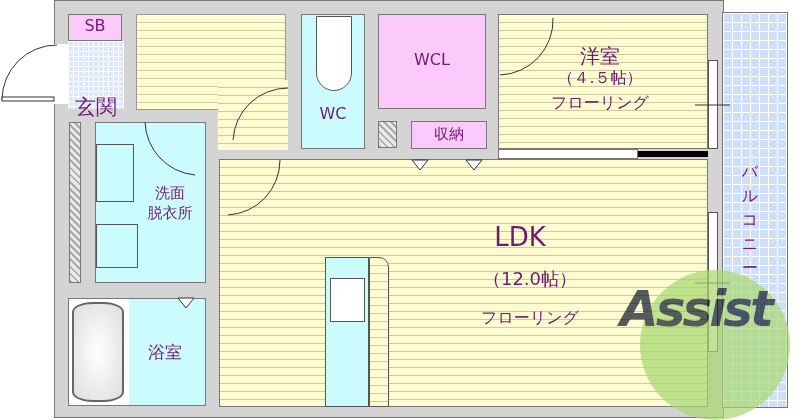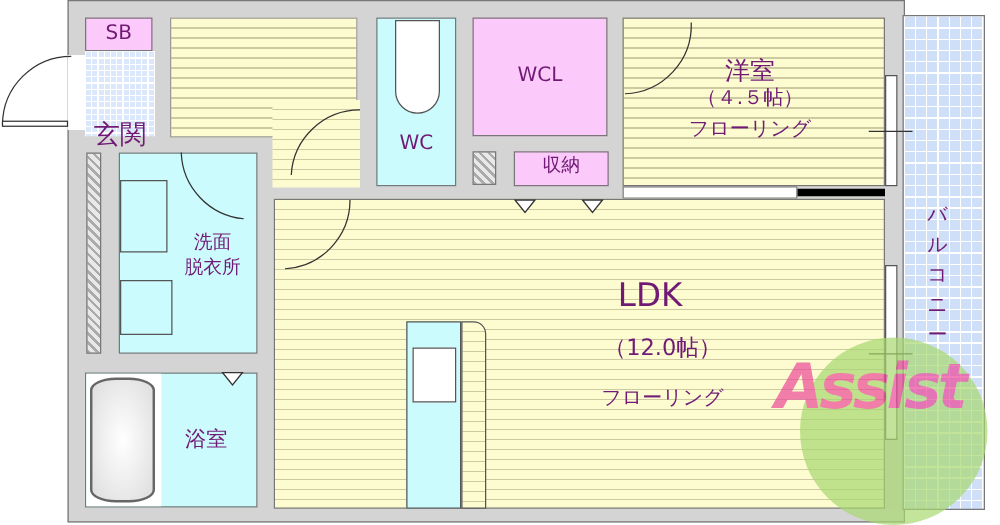--- a/index.html
+++ b/index.html
@@ -45,7 +45,7 @@
 <div class="abs hatch" style="left:378px;top:121px;width:19px;height:27px;"></div>
 
 <div class="abs pink" style="left:411px;top:121px;width:76px;height:28px;border:1px solid #777;"></div>
-<div class="abs label" style="left:411px;top:125px;width:76px;font-size:15px;font-family:Liberation Mono, monospace;">収納</div>
+<div class="abs label" style="left:411px;top:125px;width:76px;font-size:15px;">収納</div>
 
 <div class="abs floor" style="left:498px;top:14px;width:210px;height:135px;border:1px solid #777;"></div>
 <div class="abs label" style="left:520px;top:44px;width:160px;font-size:20px;">洋室</div>

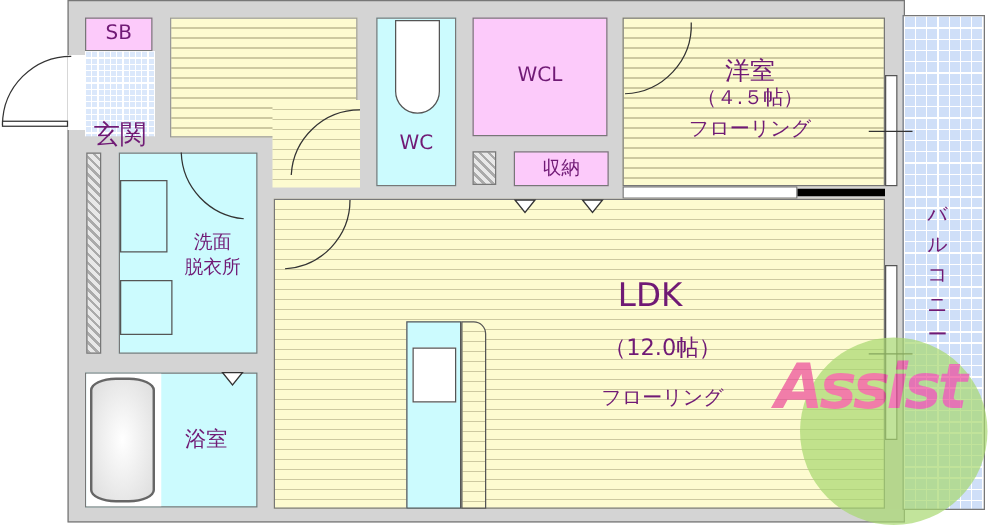--- a/index.html
+++ b/index.html
@@ -95,7 +95,7 @@
 
 <div class="abs" style="left:610px;top:260px;width:180px;height:160px;opacity:0.7;">
   <div class="abs" style="left:30px;top:10px;width:150px;height:150px;border-radius:50%;background:#a8d870;"></div>
-  <div class="abs" style="left:10px;top:20px;font-size:50px;font-weight:bold;font-style:italic;color:#ec4899;letter-spacing:-3px;">Assist</div>
+  <div class="abs" style="left:10px;top:20px;font-size:50px;font-weight:bold;font-style:italic;color:#0f172a;letter-spacing:-3px;">Assist</div>
 </div>
 
 </body></html>

